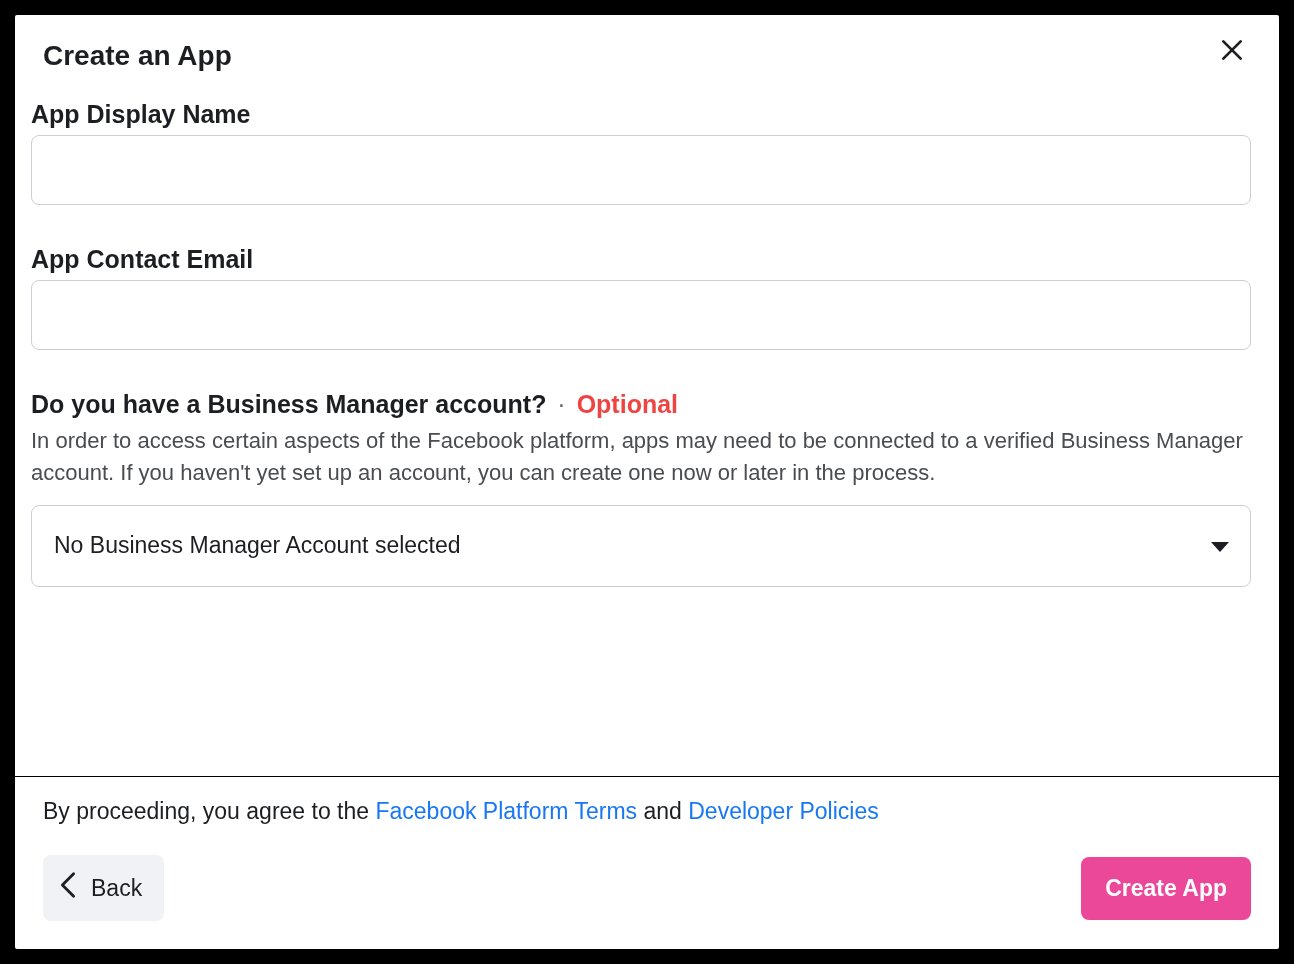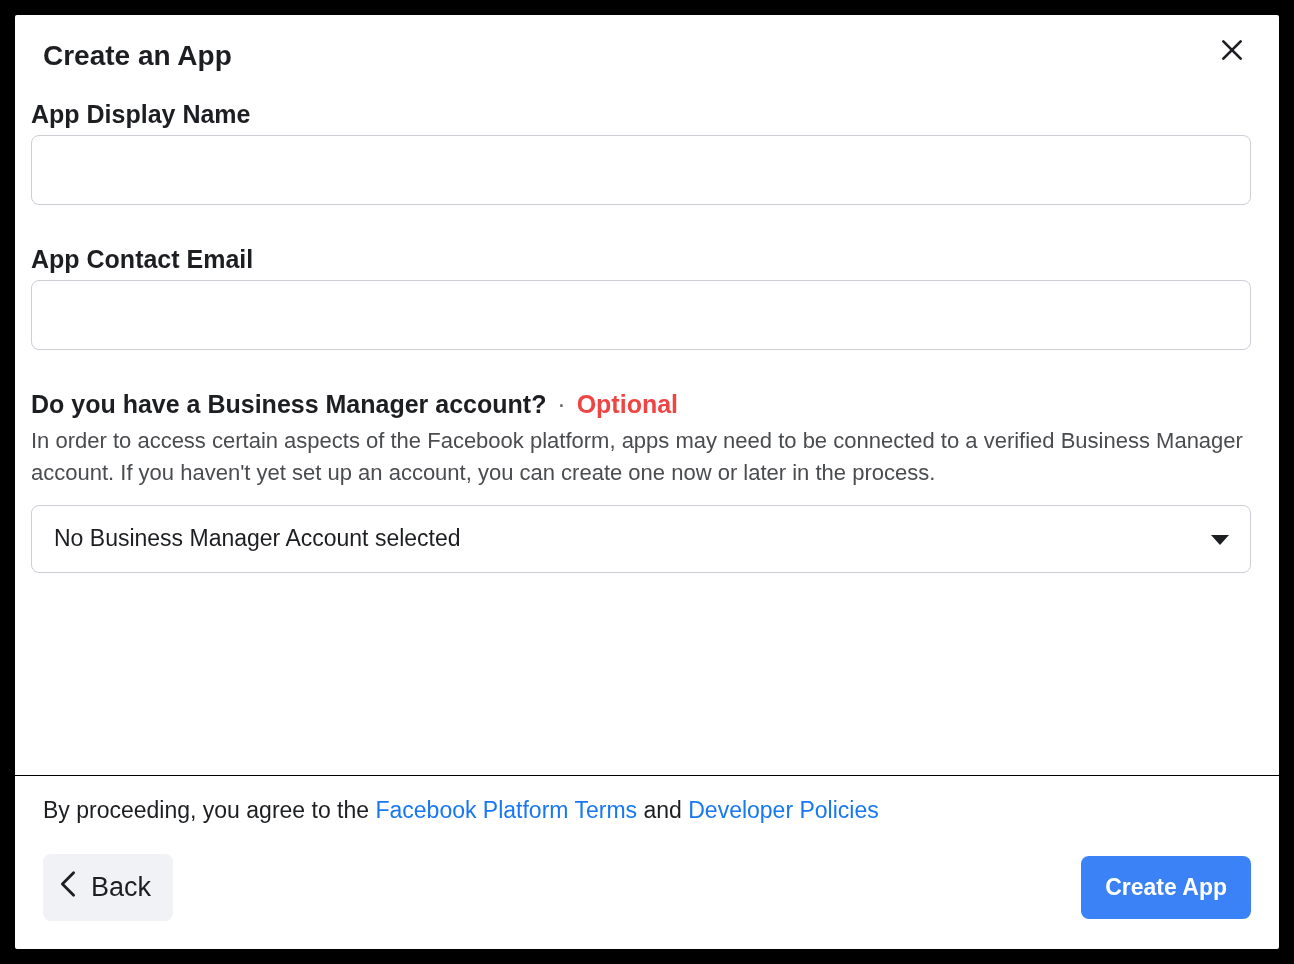--- a/index.html
+++ b/index.html
@@ -92,7 +92,7 @@
     }
     .select-display {
       width: 100%;
-      height: 68px;
+      height: 82px;
       border: 1px solid #ccd0d5;
       border-radius: 8px;
       font-size: 23px;

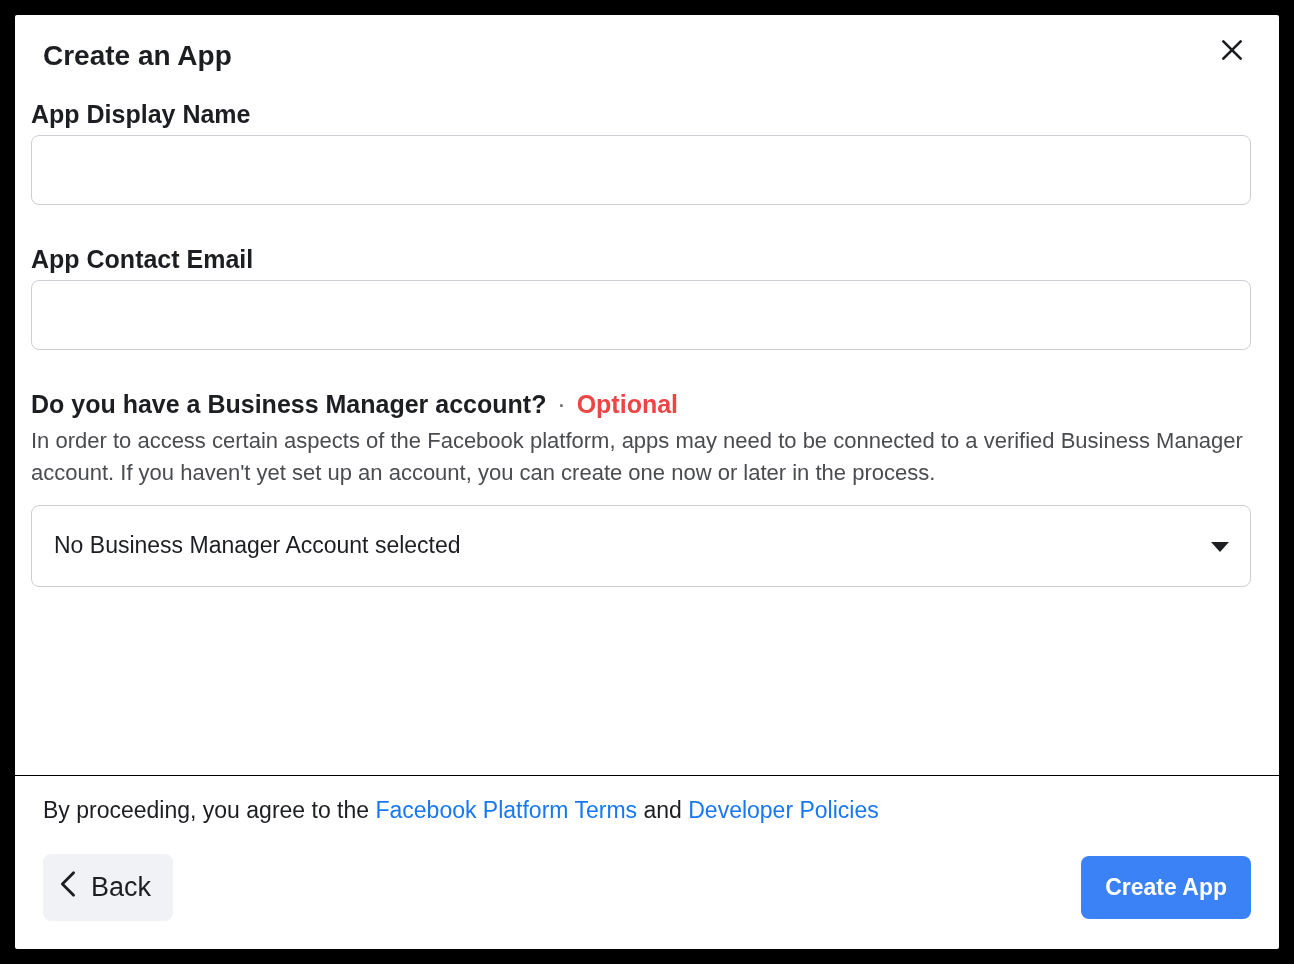--- a/index.html
+++ b/index.html
@@ -144,7 +144,7 @@
       border: none;
       border-radius: 8px;
       padding: 16px 22px 16px 16px;
-      font-size: 27px;
+      font-size: 23px;
       font-weight: 500;
       color: #1c1e21;
       cursor: pointer;

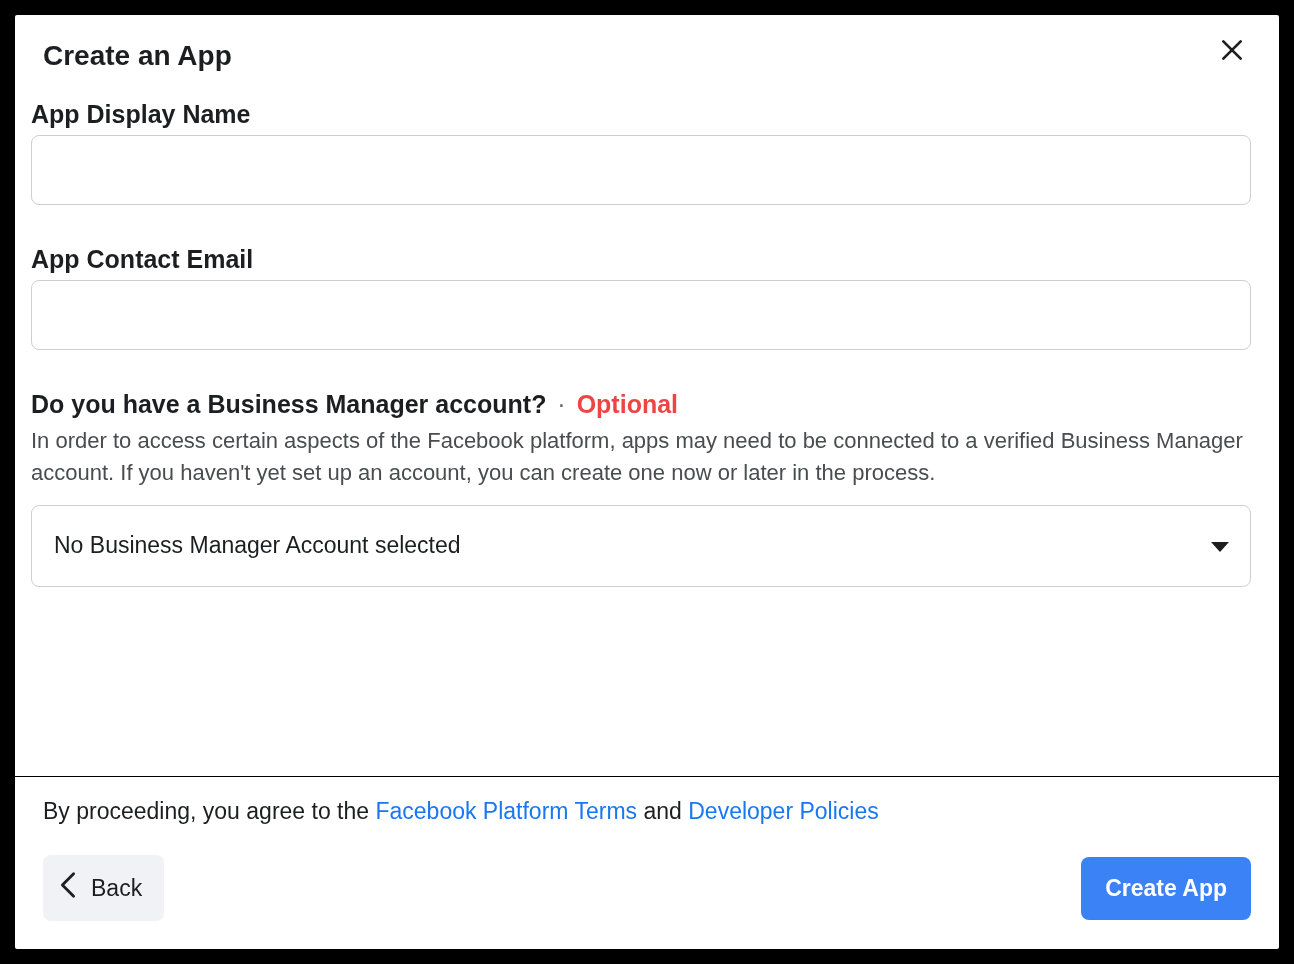--- a/index.html
+++ b/index.html
@@ -154,7 +154,7 @@
       height: 28px;
     }
     .create-btn {
-      background: #3b82f6;
+      background: #ec4899;
       border: none;
       border-radius: 8px;
       padding: 18px 24px;

